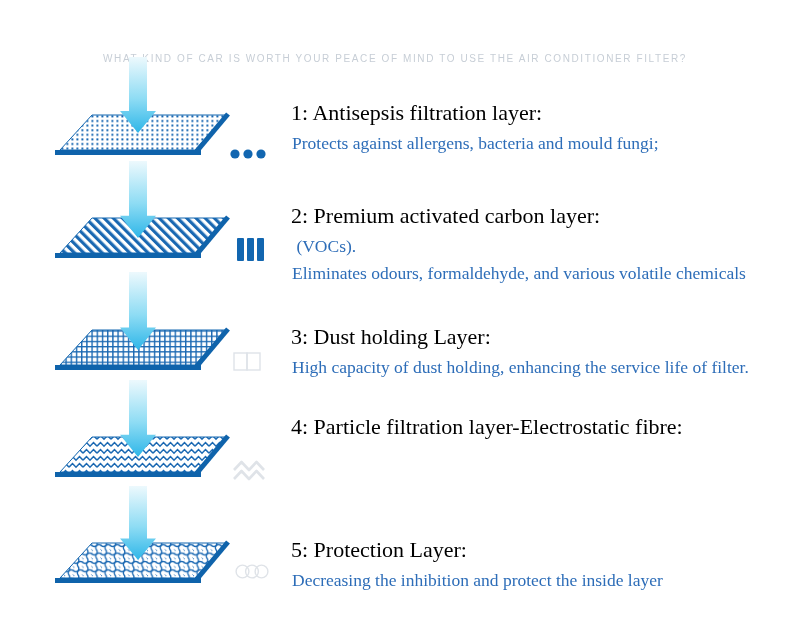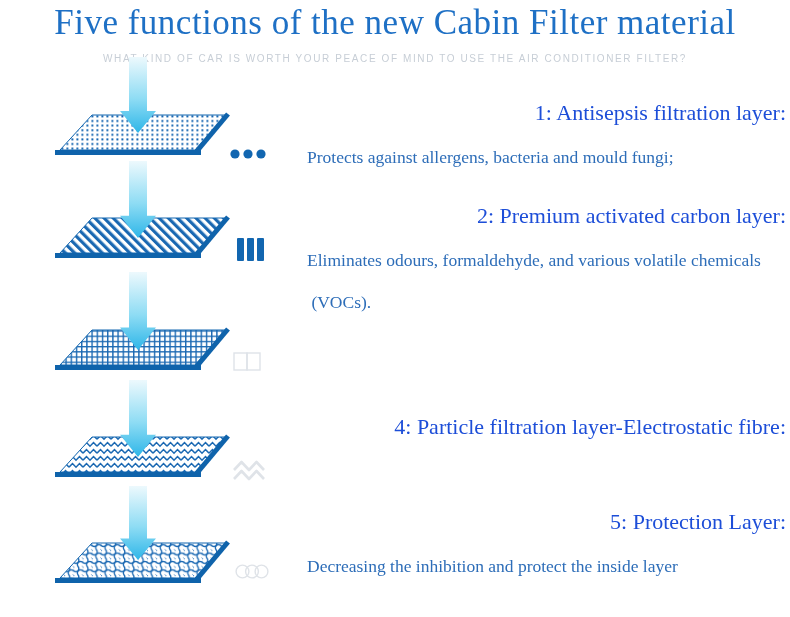--- a/index.html
+++ b/index.html
@@ -54,7 +54,6 @@
     </defs>
   </svg>
 
-  <div class="title">Five functions of the new Cabin Filter material</div>
   <div class="subtitle">WHAT KIND OF CAR IS WORTH YOUR PEACE OF MIND TO USE THE AIR CONDITIONER FILTER?</div>
 
   <svg class="sheet" style="top:105px" viewBox="0 0 190 60">

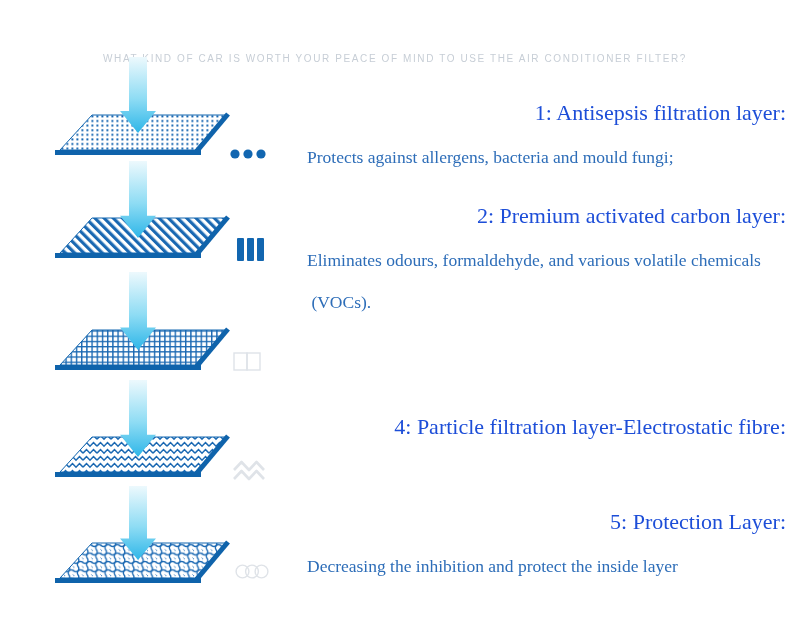--- a/index.html
+++ b/index.html
@@ -20,7 +20,7 @@
   .sheet { position:absolute; left:55px; width:190px; height:60px; }
   .side-icon { position:absolute; }
   .section { position:absolute; left:291px; width:495px; }
-  .sec-heading { font-size:22px; line-height:30px; color:#1d4ed8; margin:0 0 2px 0;text-align:right; }
+  .sec-heading { font-size:22px; line-height:30px; color:#000000; margin:0 0 2px 0; }
   .sec-line { font-size:17.5px; line-height:26px; color:#2d6db8; margin:16px; }
 </style>
 </head>

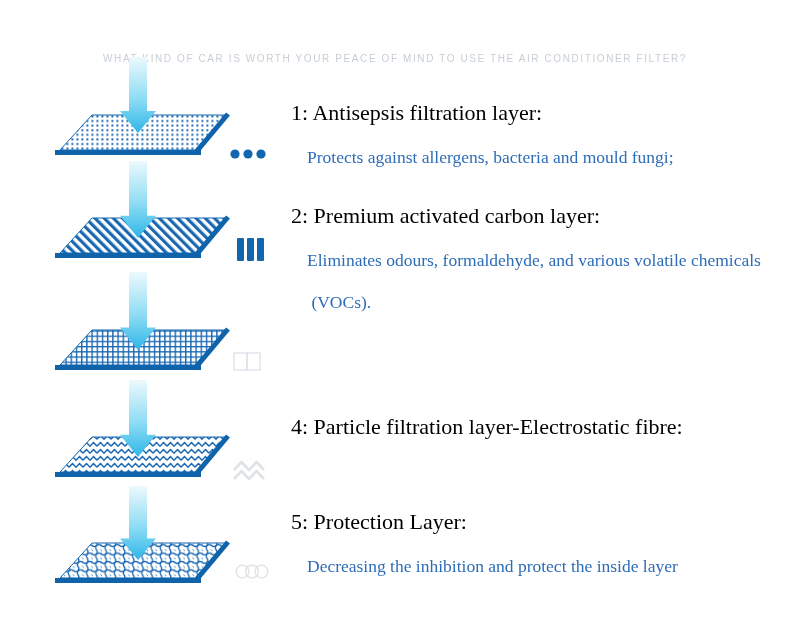--- a/index.html
+++ b/index.html
@@ -21,7 +21,7 @@
   .side-icon { position:absolute; }
   .section { position:absolute; left:291px; width:495px; }
   .sec-heading { font-size:22px; line-height:30px; color:#000000; margin:0 0 2px 0; }
-  .sec-line { font-size:17.5px; line-height:26px; color:#2d6db8; margin:16px; }
+  .sec-line { font-size:17.5px; line-height:26px; color:#2d6db8; margin:1px; }
 </style>
 </head>
 <body>

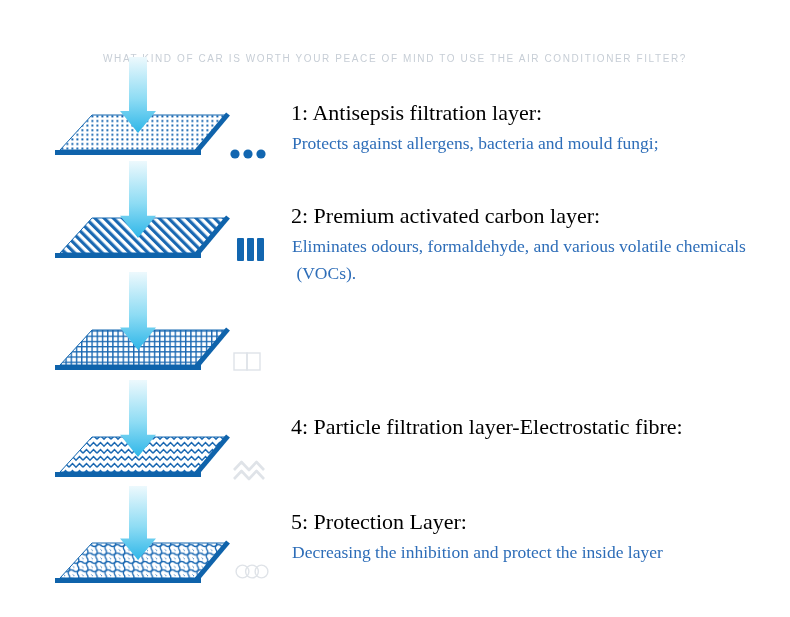--- a/index.html
+++ b/index.html
@@ -129,8 +129,8 @@
 
   <div class="section" style="top:201px">
     <div class="sec-heading">2: Premium activated carbon layer:</div>
+    <div class="sec-line">&nbsp;(VOCs).</div>
     <div class="sec-line">Eliminates odours, formaldehyde, and various volatile chemicals</div>
-    <div class="sec-line">&nbsp;(VOCs).</div>
   </div>
 
 

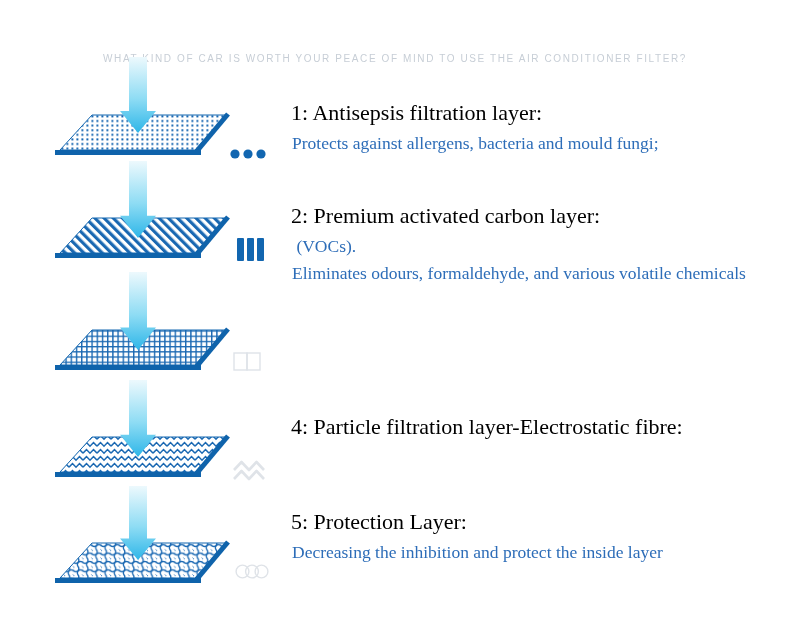--- a/index.html
+++ b/index.html
@@ -133,6 +133,10 @@
     <div class="sec-line">Eliminates odours, formaldehyde, and various volatile chemicals</div>
   </div>
 
+  <div class="section" style="top:322px">
+    <div class="sec-heading">3: Dust holding Layer:</div>
+    <div class="sec-line">High capacity of dust holding, enhancing the service life of filter.</div>
+  </div>
 
   <div class="section" style="top:412px">
     <div class="sec-heading">4: Particle filtration layer-Electrostatic fibre:</div>

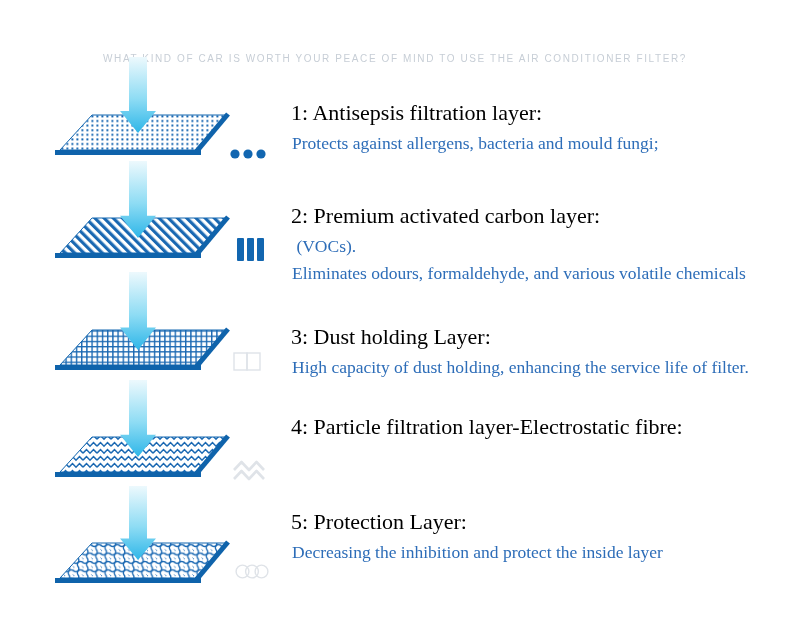--- a/index.html
+++ b/index.html
@@ -142,7 +142,7 @@
     <div class="sec-heading">4: Particle filtration layer-Electrostatic fibre:</div>
   </div>
 
-  <div class="section" style="top:507px">
+  <div class="section" style="top:535px">
     <div class="sec-heading">5: Protection Layer:</div>
     <div class="sec-line">Decreasing the inhibition and protect the inside layer</div>
   </div>

